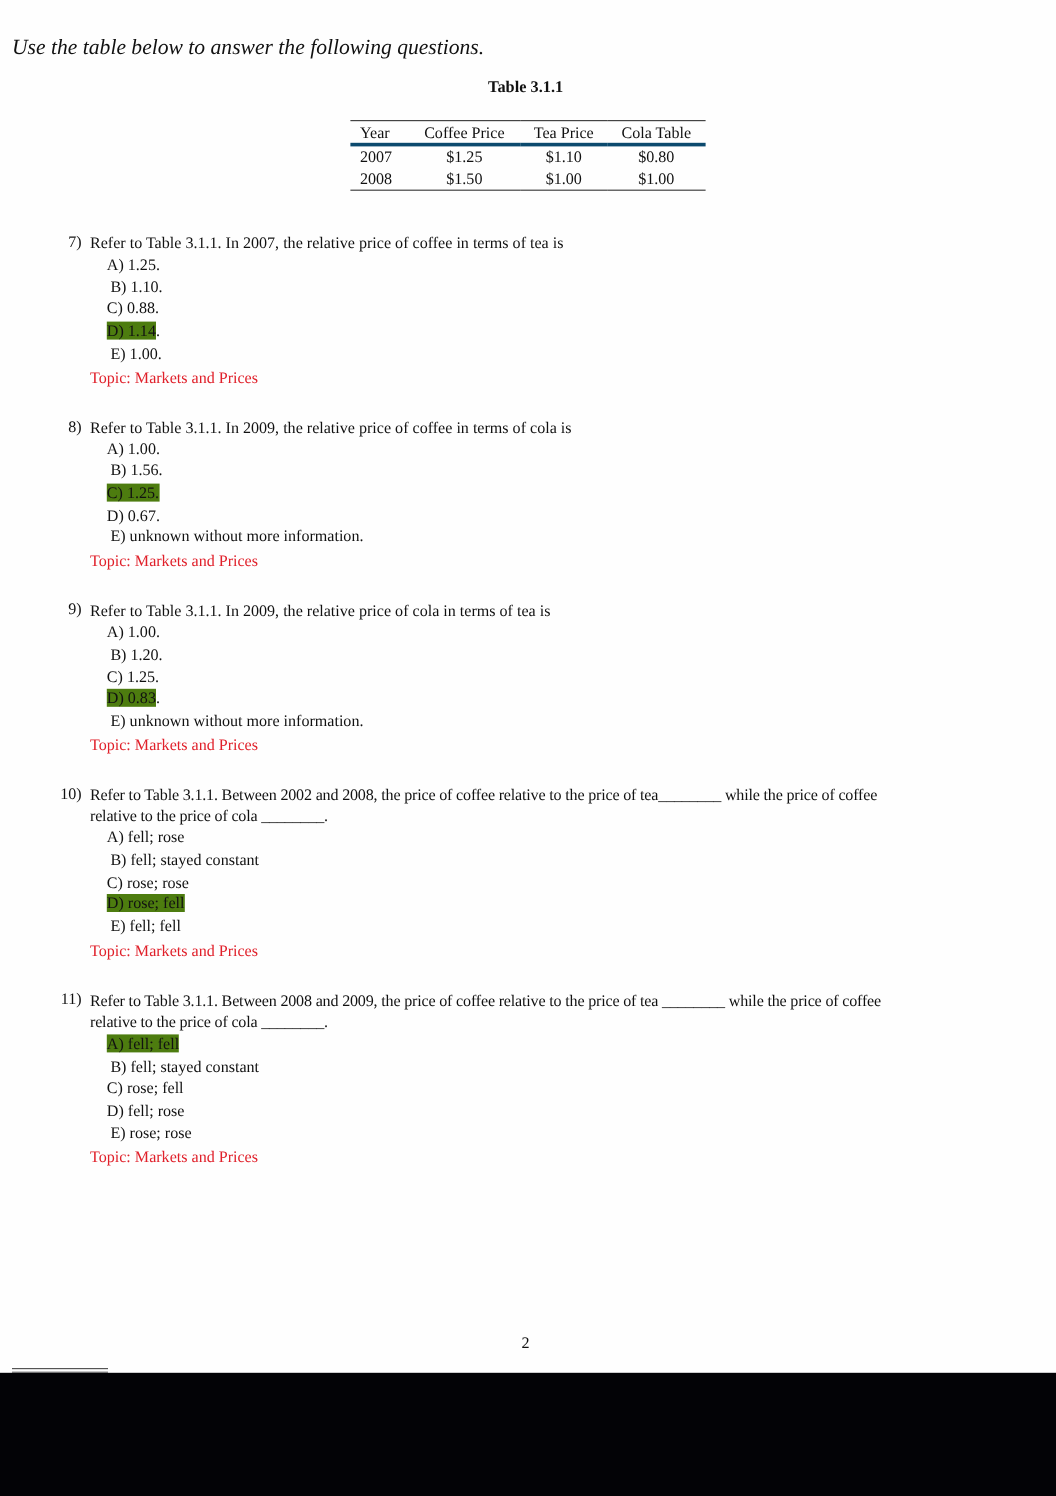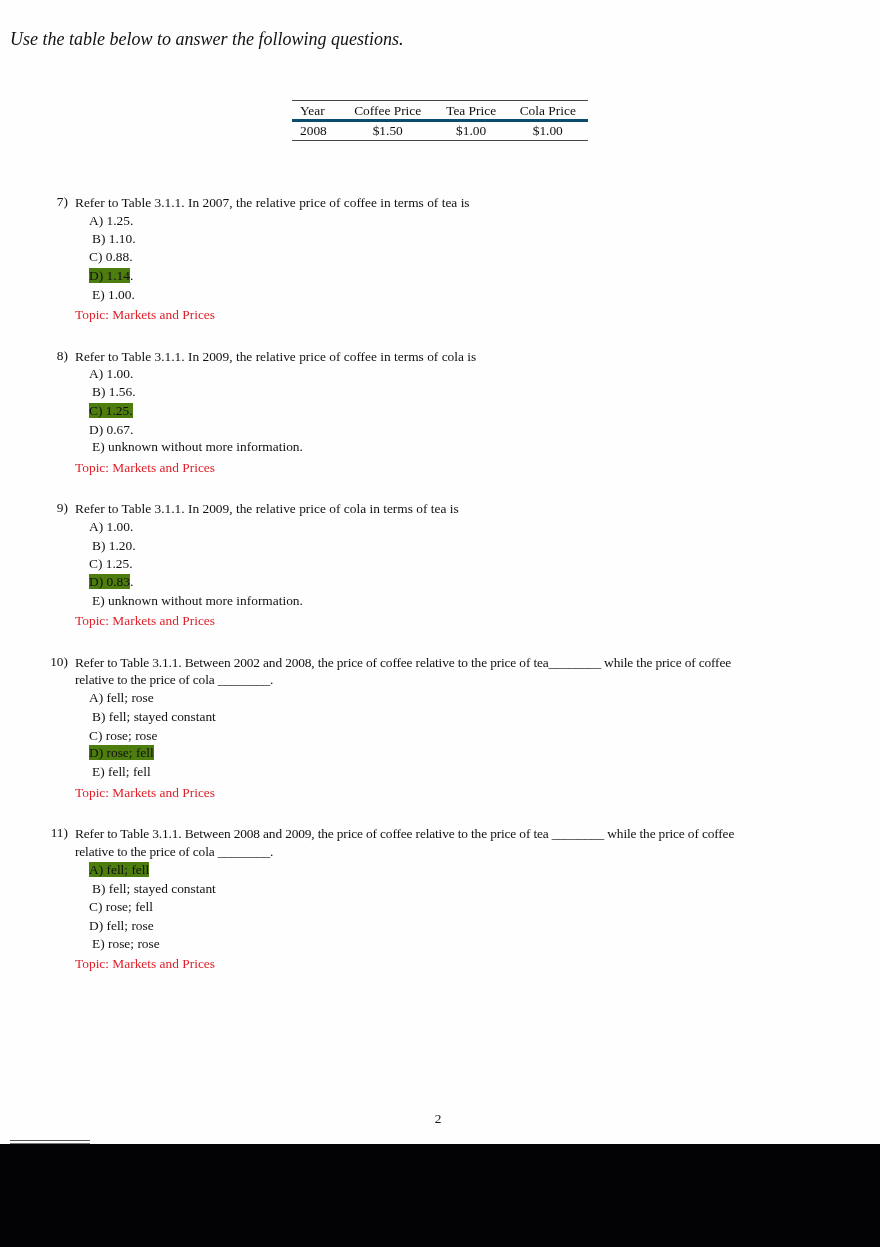--- a/index.html
+++ b/index.html
@@ -39,6 +39,7 @@
 
   <div class="intro">Use the table below to answer the following questions.</div>
 
+  <div class="table-title"><span>Table 3.1.1</span></div>
 
   <table class="prices">
     <thead>

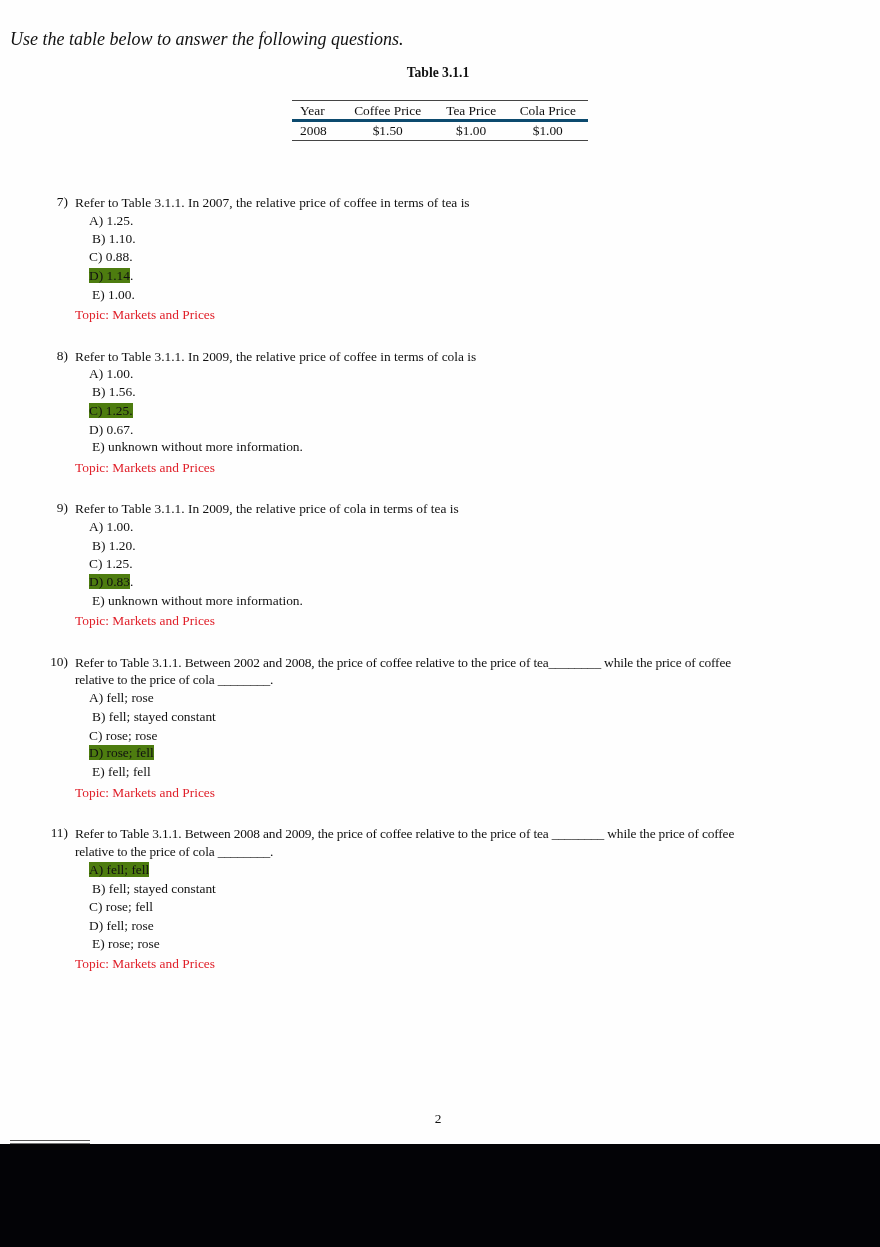--- a/index.html
+++ b/index.html
@@ -47,7 +47,7 @@
         <th>Year</th>
         <th>Coffee Price</th>
         <th>Tea Price</th>
-        <th>Cola Price</th>
+        <th>Cola Table</th>
       </tr>
     </thead>
     <tbody>

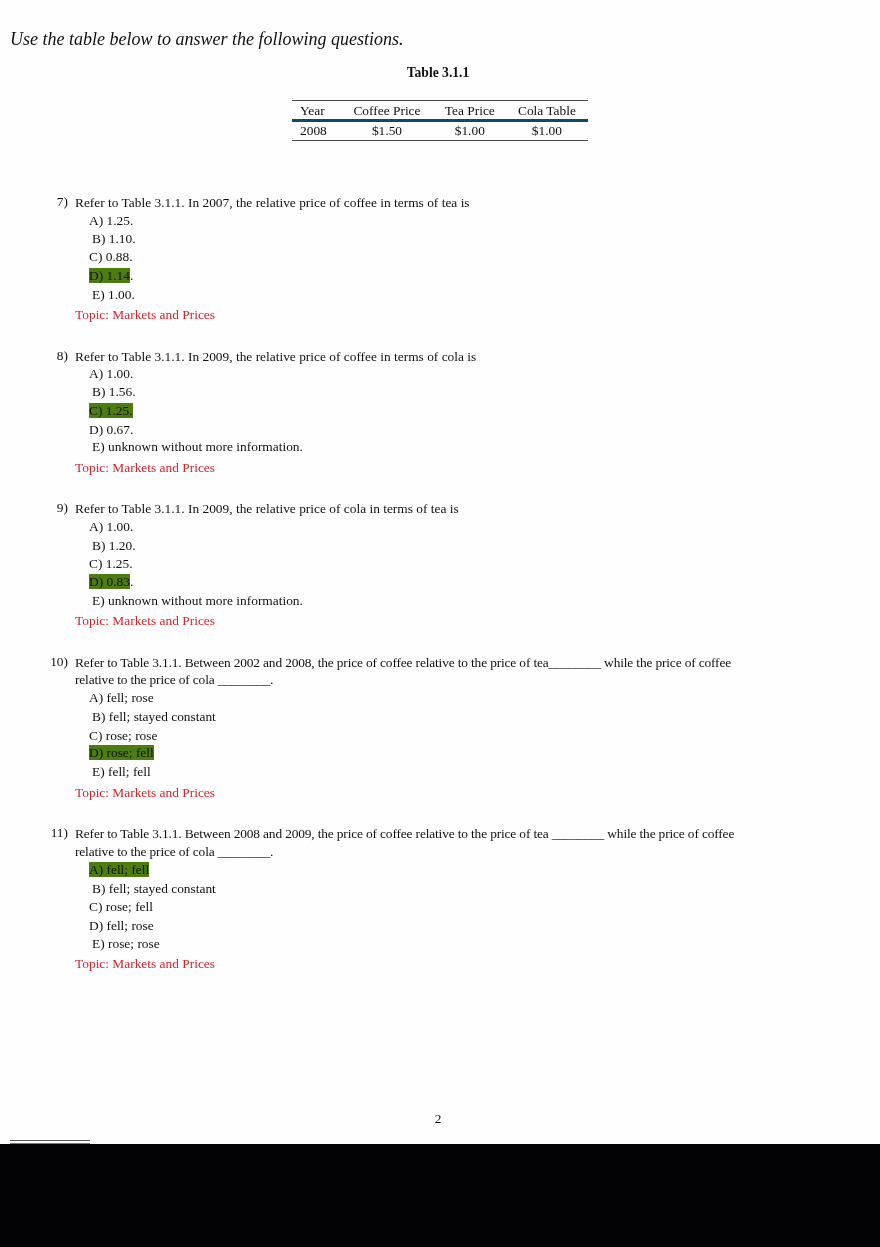--- a/index.html
+++ b/index.html
@@ -51,6 +51,12 @@
       </tr>
     </thead>
     <tbody>
+      <tr>
+        <td>2007</td>
+        <td>$1.25</td>
+        <td>$1.10</td>
+        <td>$0.80</td>
+      </tr>
       <tr>
         <td>2008</td>
         <td>$1.50</td>

